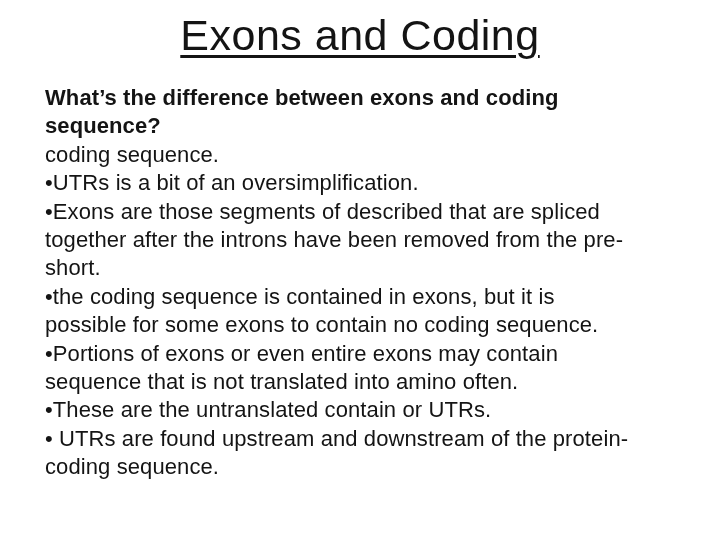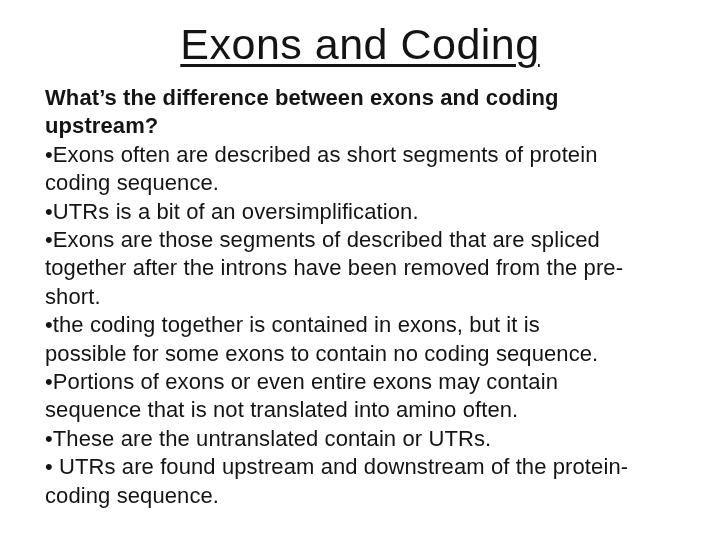--- a/index.html
+++ b/index.html
@@ -22,7 +22,7 @@
   }
   .slide-title {
     margin: 0;
-    padding-top: 20px;
+    padding-top: 11px;
     text-align: center;
     font-size: 43px;
     font-weight: 400;

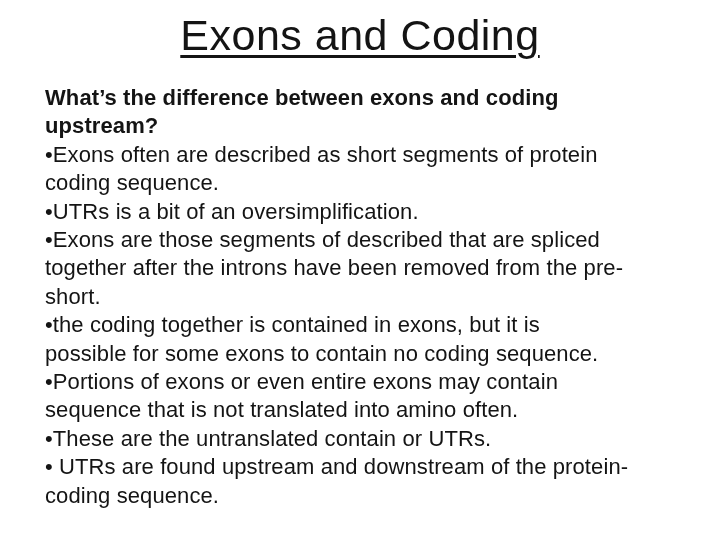--- a/index.html
+++ b/index.html
@@ -62,7 +62,7 @@
 
     <div class="question">
       <div class="line">What’s the difference between exons and coding</div>
-      <div class="line">upstream?</div>
+      <div class="line">sequence?</div>
     </div>
 
     <div class="bullet-item">

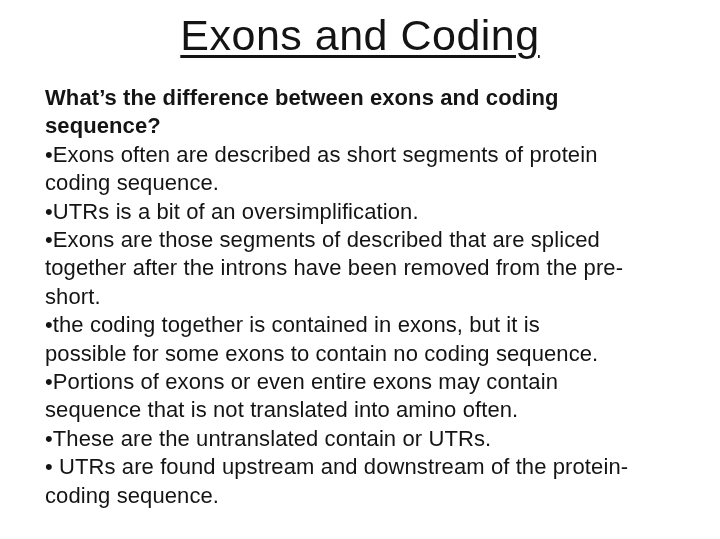--- a/index.html
+++ b/index.html
@@ -66,7 +66,6 @@
     </div>
 
     <div class="bullet-item">
-      <div class="line">•Exons often are described as short segments of protein</div>
       <div class="line">coding sequence.</div>
     </div>
 

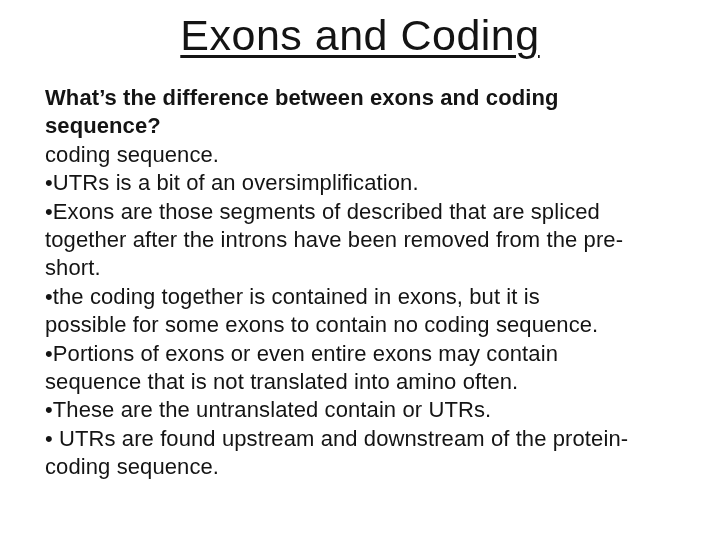--- a/index.html
+++ b/index.html
@@ -80,7 +80,7 @@
     </div>
 
     <div class="bullet-item">
-      <div class="line">•the coding together is contained in exons, but it is</div>
+      <div class="line">•the coding sequence is contained in exons, but it is</div>
       <div class="line">possible for some exons to contain no coding sequence.</div>
     </div>
 

